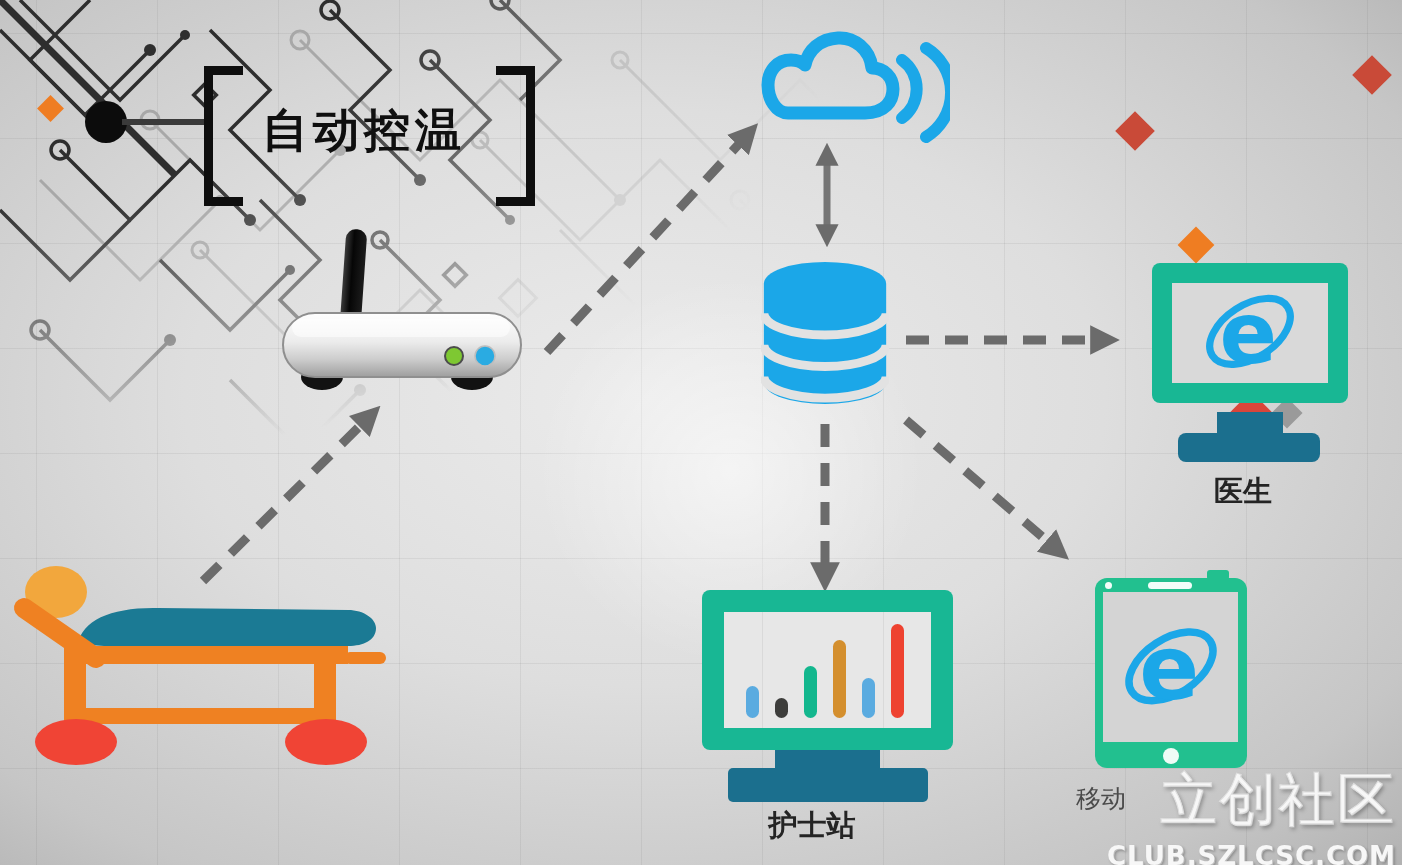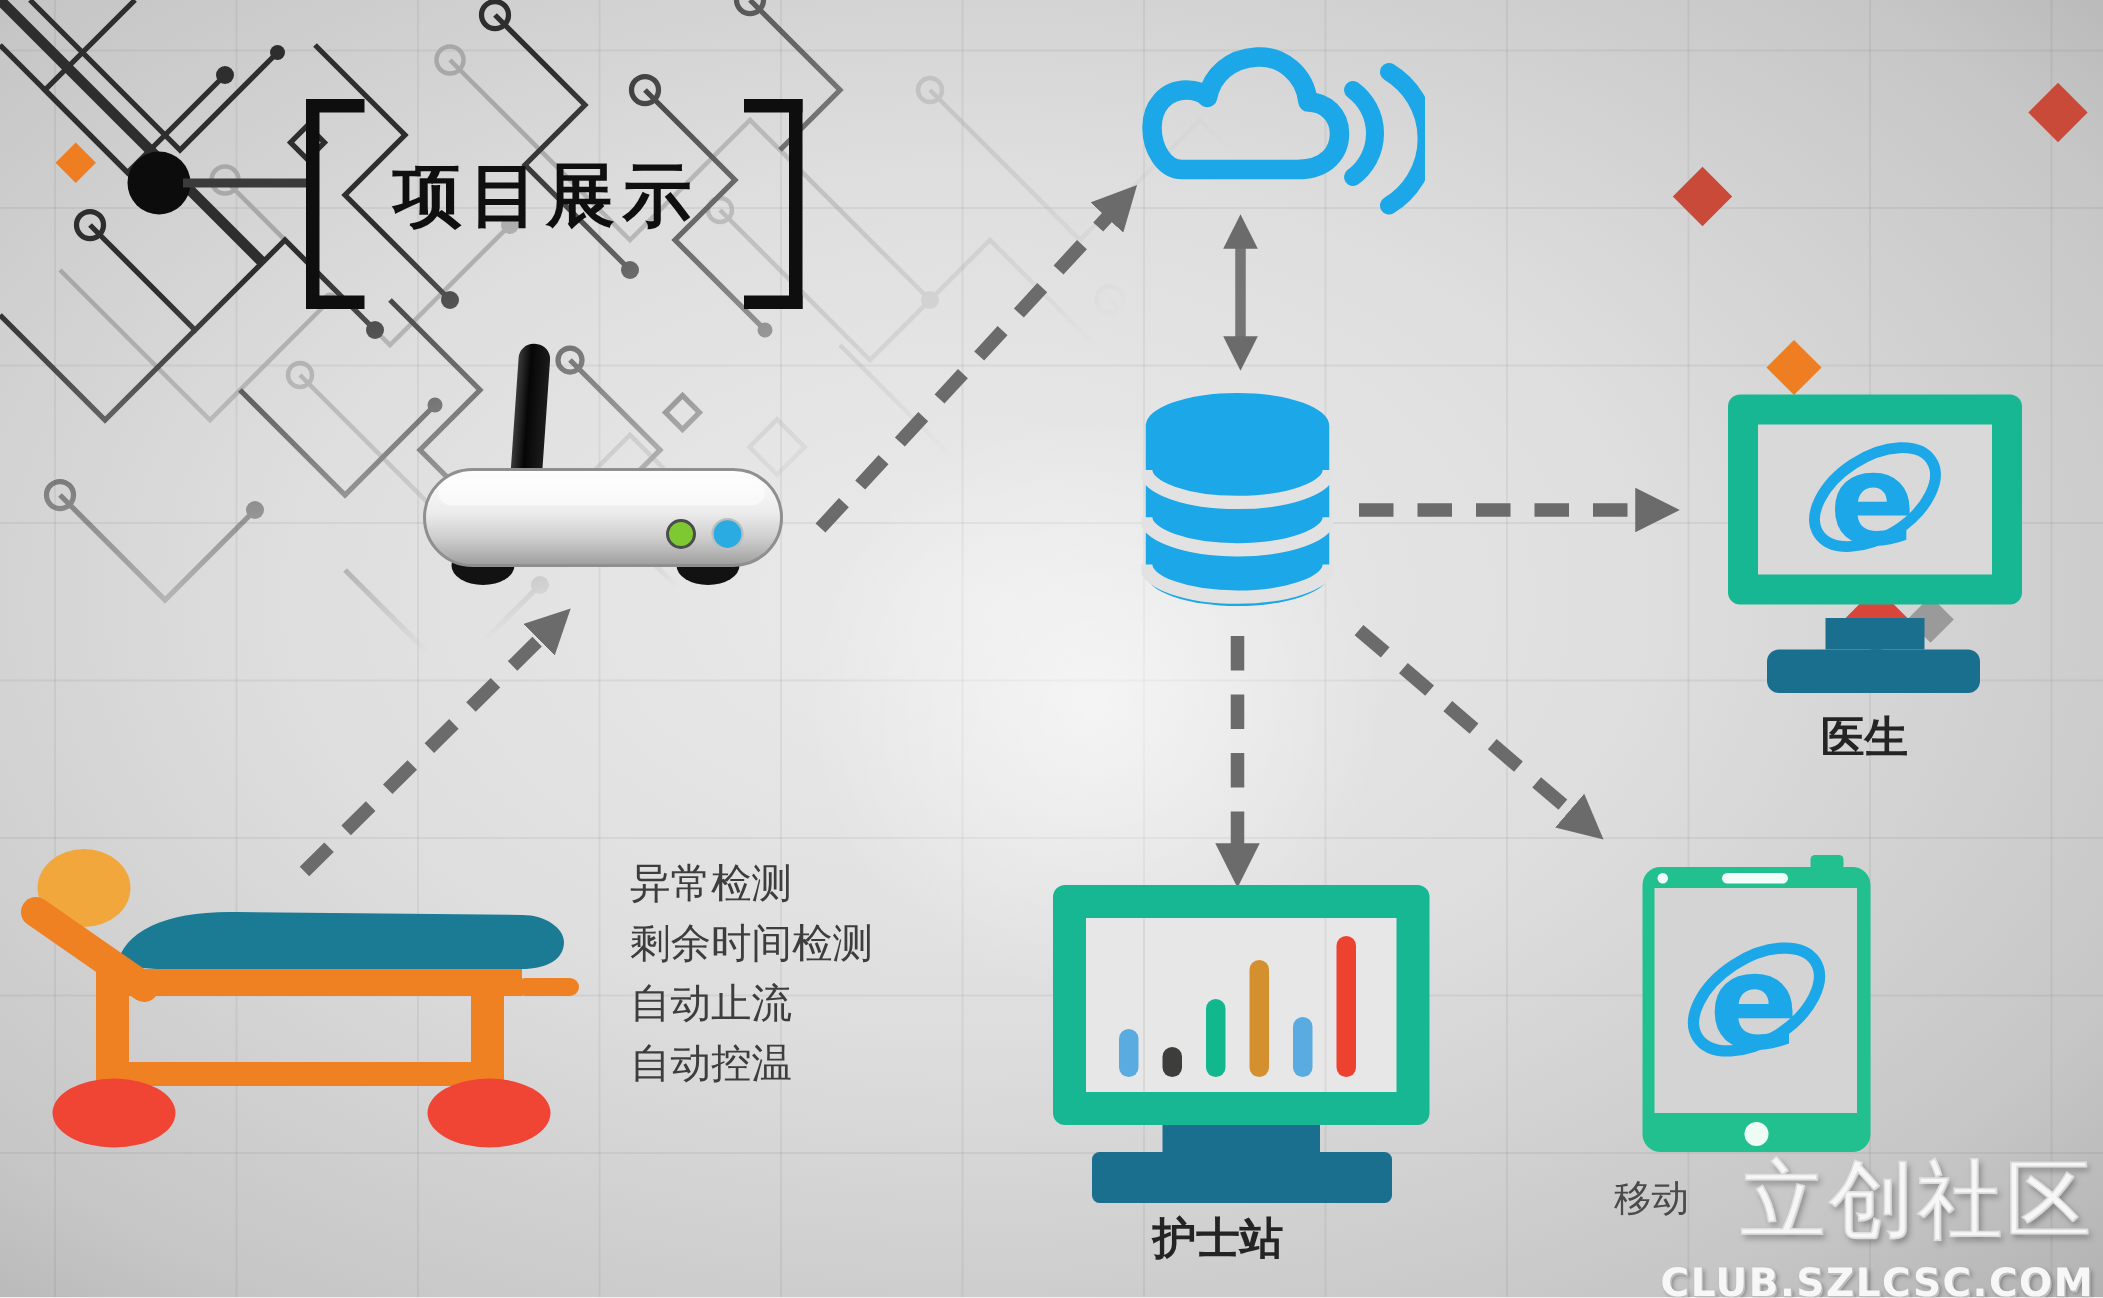--- a/index.html
+++ b/index.html
@@ -130,7 +130,7 @@
   <div class="dot-line"></div>
   <div class="bracket l" style="left:204px;top:66px;"></div>
   <div class="bracket r" style="left:496px;top:66px;"></div>
-  <div class="title">项目展示</div>
+  <div class="title">自动控温</div>
 
   <div class="abs" style="inset:0;">
       <div style="position: absolute; left: 1121px; top: 117px; width: 28px; height: 28px; background: rgb(201, 74, 56); transform: rotate(45deg);"></div>

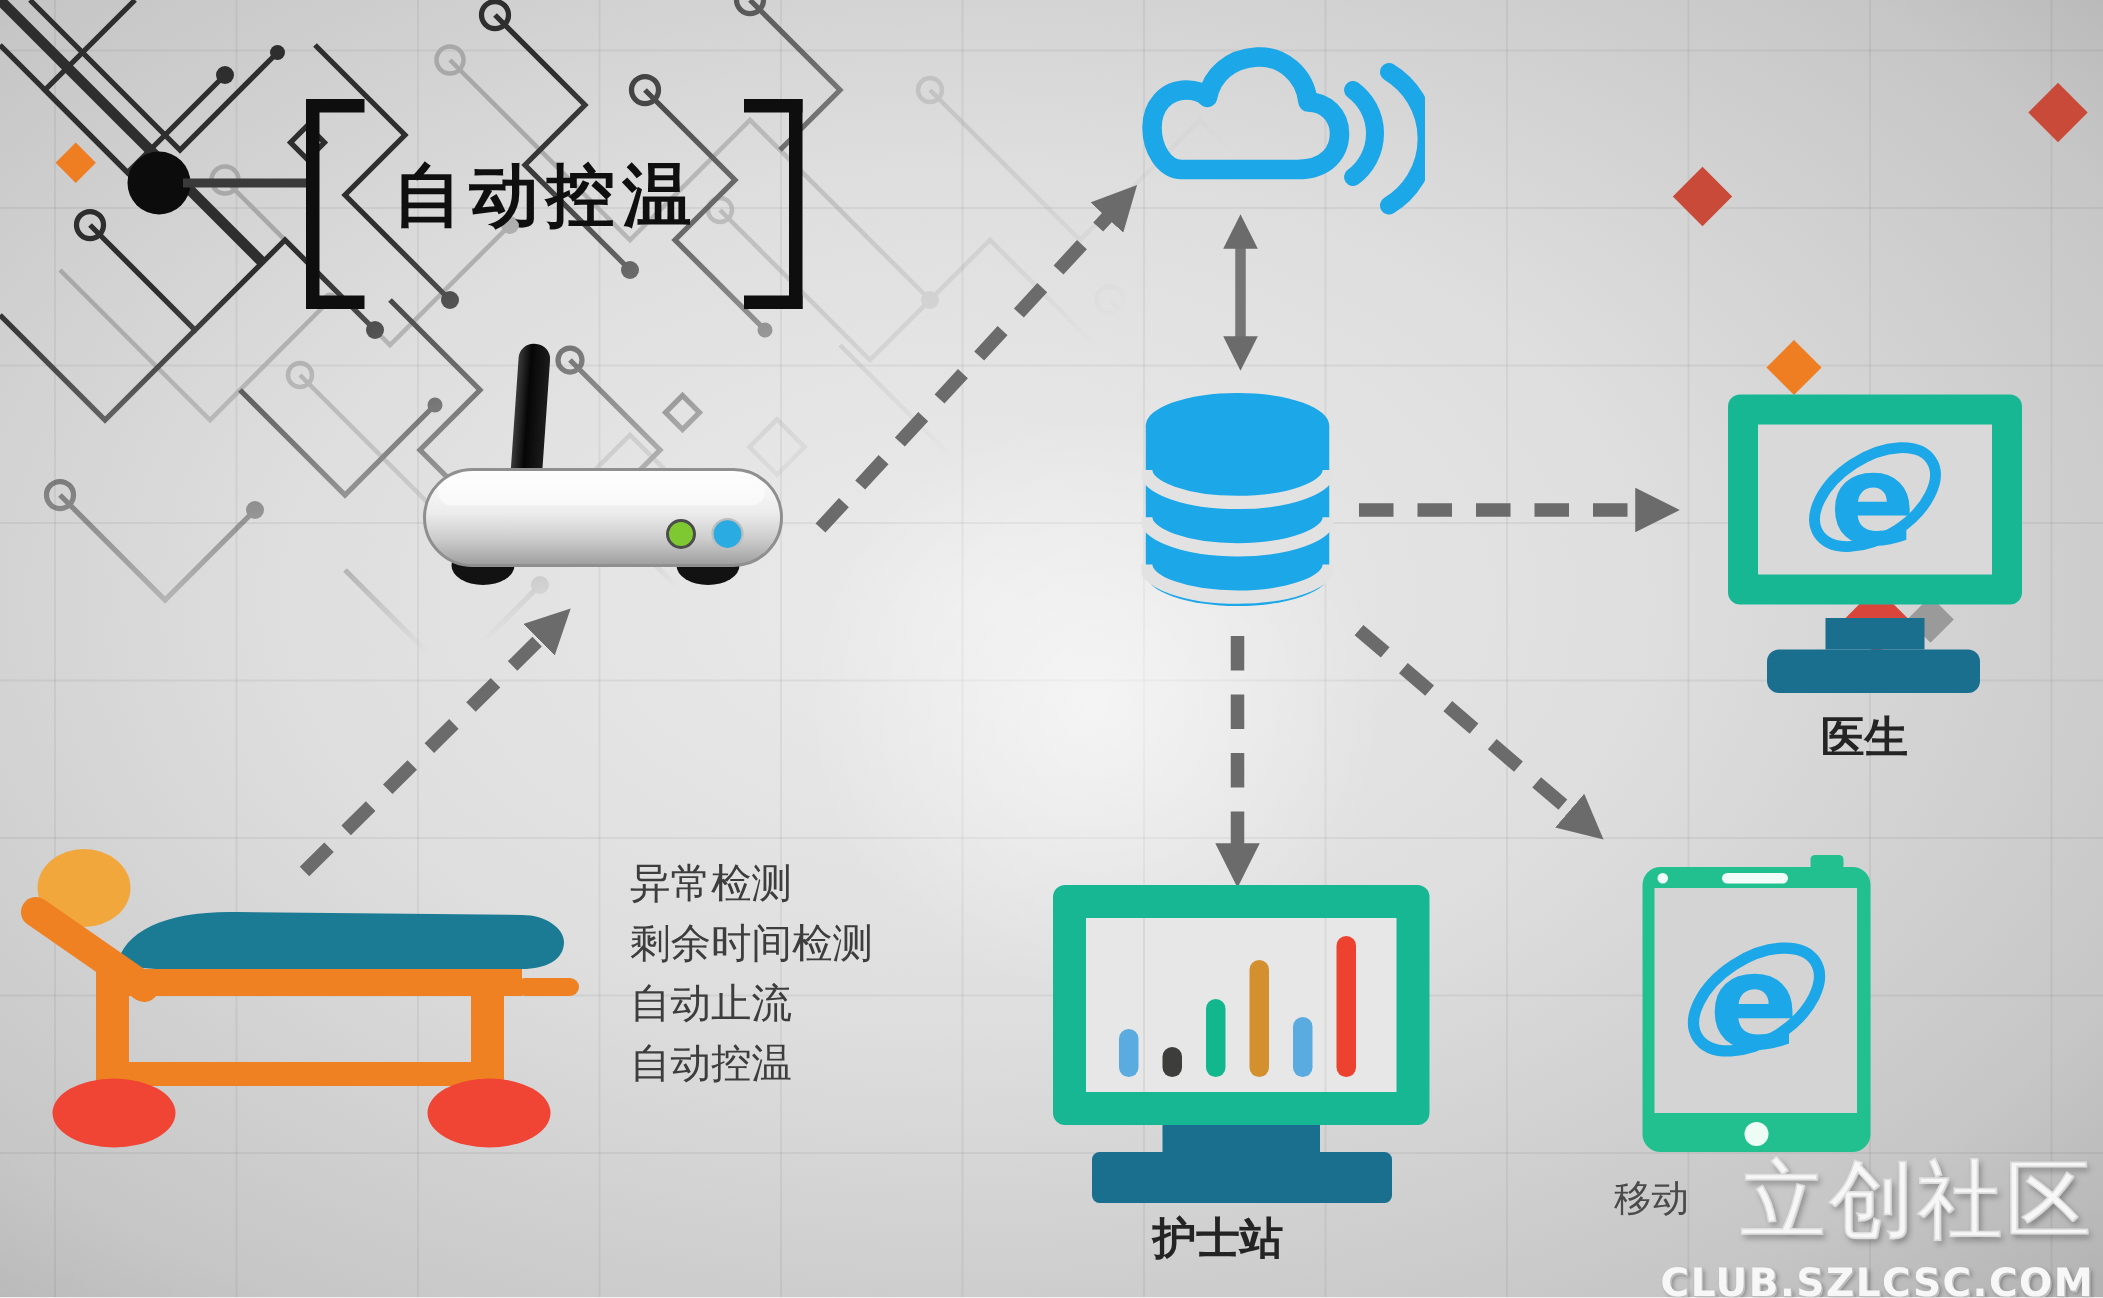--- a/index.html
+++ b/index.html
@@ -202,12 +202,6 @@
     <ellipse cx="318" cy="180" rx="41" ry="23" fill="#f04435"></ellipse>
   </svg>
 
-  <div class="features">
-    <p>异常检测</p>
-    <p>剩余时间检测</p>
-    <p>自动止流</p>
-    <p>自动控温</p>
-  </div>
 
   <div class="monitor-frame" style="left:702px;top:590px;width:251px;height:160px;"></div>
   <div class="monitor-screen" style="left:724px;top:612px;width:207px;height:116px;"></div>

